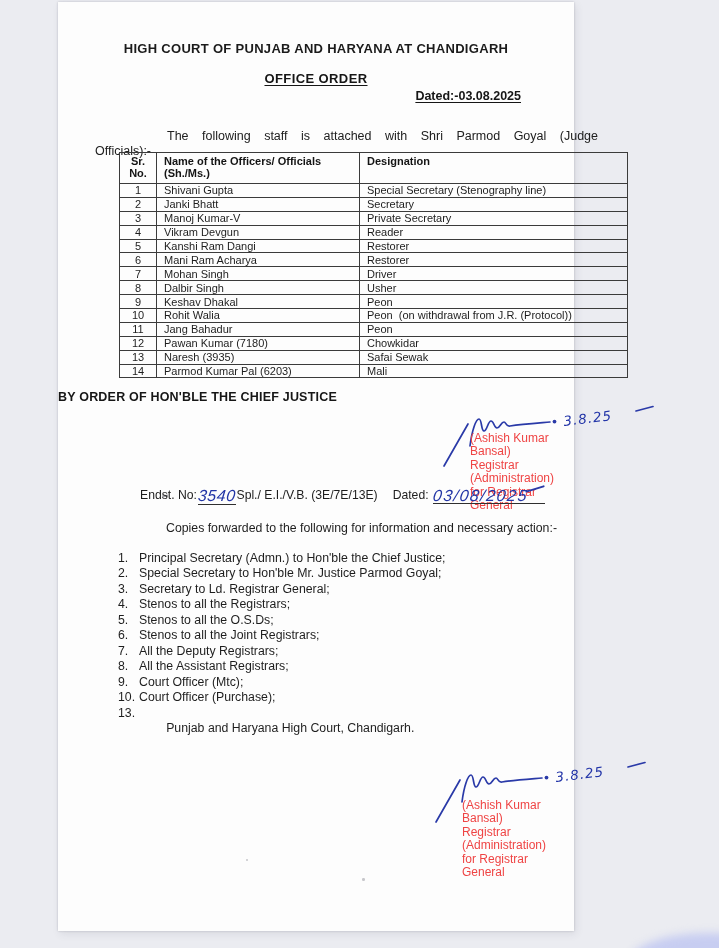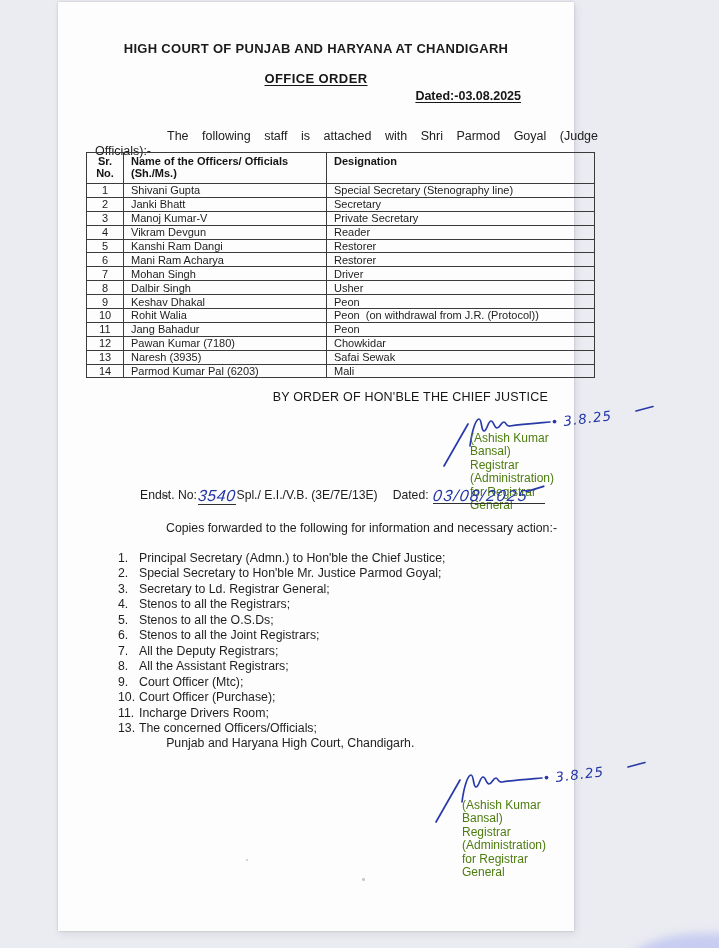--- a/index.html
+++ b/index.html
@@ -92,7 +92,7 @@
     <div class="l2">Officials):-</div>
   </div>
 
-  <table class="staff abs" style="left:28px; top:150px; width:508px;border-radius:20px;">
+  <table class="staff abs" style="left:61px; top:150px; width:508px;border-radius:20px;">
     <colgroup>
         <col style="width:37px">
         <col style="width:203px">

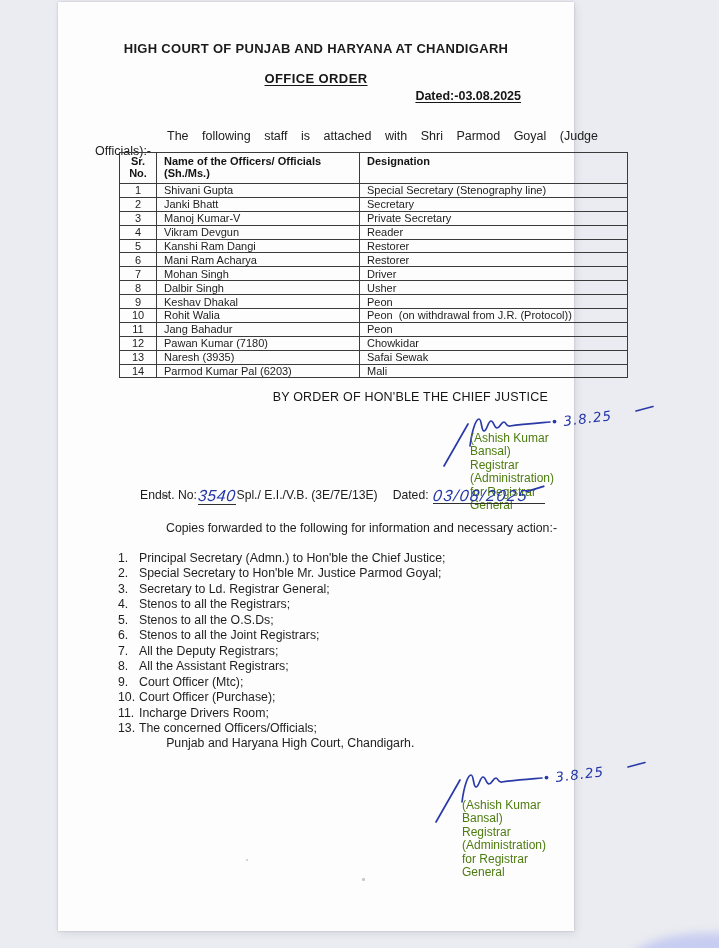--- a/index.html
+++ b/index.html
@@ -45,7 +45,7 @@
 
   .byorder {
     left:0; top:388px; width:100%; box-sizing:border-box; padding-right:26px;
-    text-align:right; font-size:12.5px; font-weight:normal; letter-spacing:.2px; color:#161616;
+    text-align:left; font-size:12.5px; font-weight:bold; letter-spacing:.2px; color:#161616;
   }
   .sigtext { font-size:12px; line-height:13.4px; color:#4d7c0f; }
 

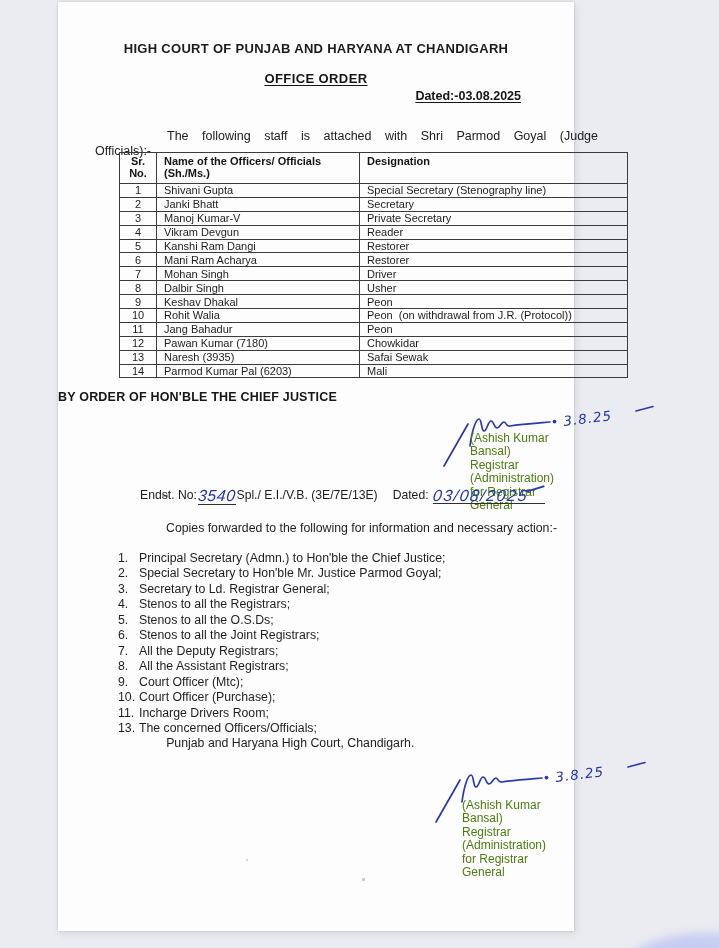--- a/index.html
+++ b/index.html
@@ -47,7 +47,7 @@
     left:0; top:388px; width:100%; box-sizing:border-box; padding-right:26px;
     text-align:left; font-size:12.5px; font-weight:bold; letter-spacing:.2px; color:#161616;
   }
-  .sigtext { font-size:12px; line-height:13.4px; color:#4d7c0f; }
+  .sigtext { font-size:12px; line-height:13.4px; color:#ef4444; }
 
   .ink path, .ink line, .ink circle { stroke:#2a3aa8; fill:none; stroke-width:1.7; stroke-linecap:round; }
   .ink circle { fill:#2a3aa8; stroke-width:0; }

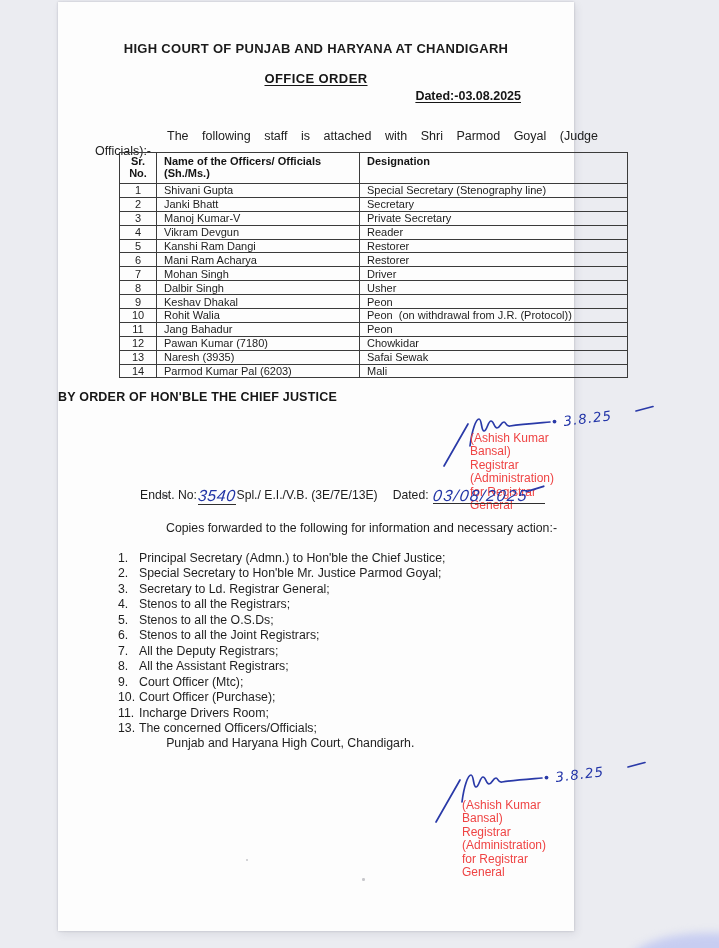--- a/index.html
+++ b/index.html
@@ -263,10 +263,6 @@
         <span>Court Officer (Purchase);</span>
       </div>
     <div class="cc-item">
-        <span class="num">11.</span>
-        <span>Incharge Drivers Room;</span>
-      </div>
-    <div class="cc-item">
         <span class="num">13.</span>
         <span>The concerned Officers/Officials;</span>
       </div>

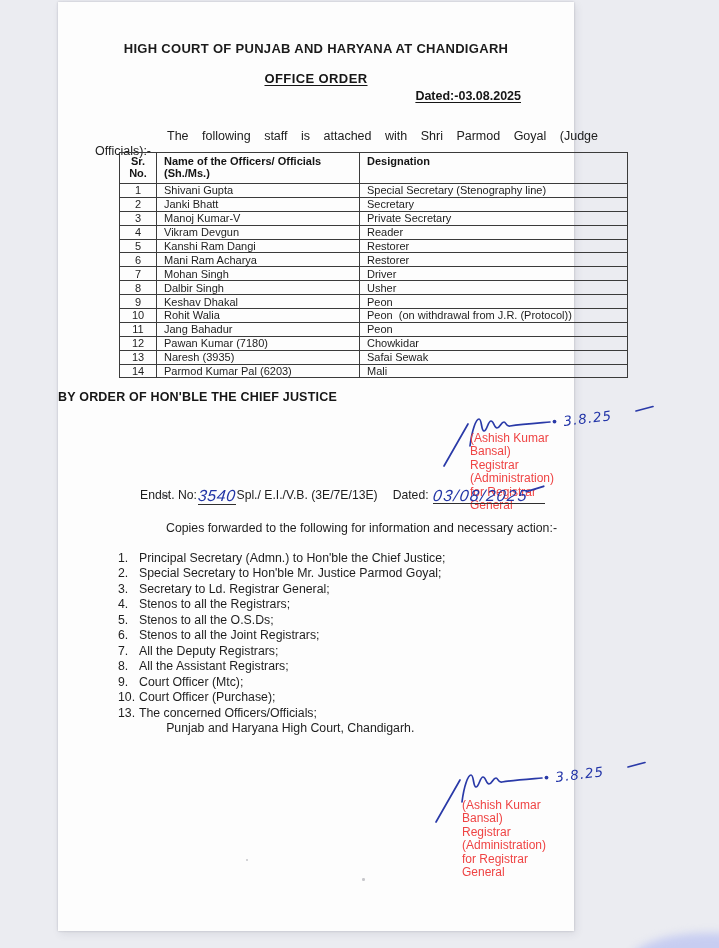--- a/index.html
+++ b/index.html
@@ -264,7 +264,6 @@
       </div>
     <div class="cc-item">
         <span class="num">13.</span>
-        <span>The concerned Officers/Officials;</span>
       </div>
     <div class="cc-closing">Punjab and Haryana High Court, Chandigarh.</div>
   </div>

